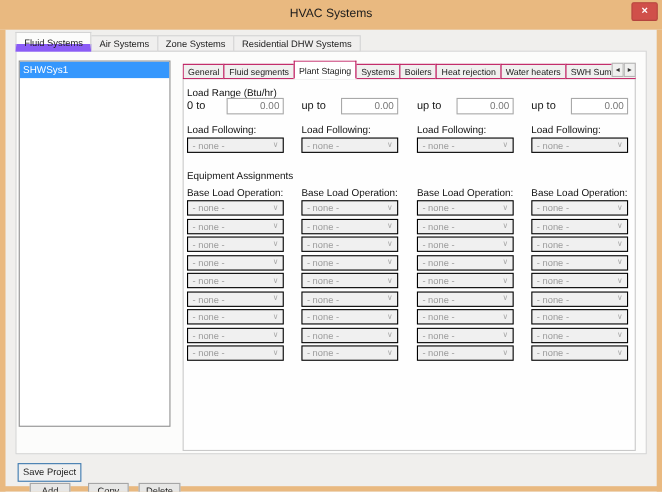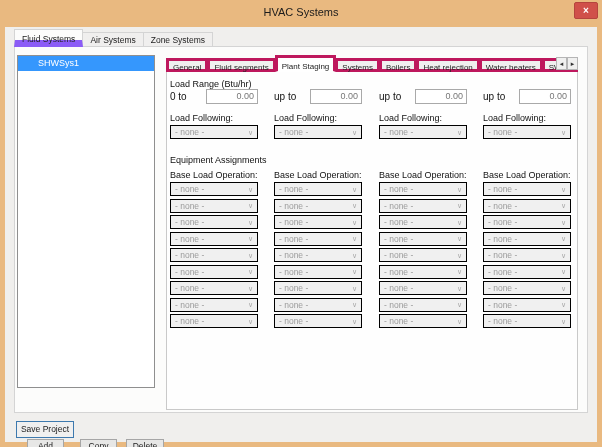--- a/index.html
+++ b/index.html
@@ -82,6 +82,7 @@
     <div class="mtab active">Fluid Systems</div>
     <div class="mtab">Air Systems</div>
     <div class="mtab">Zone Systems</div>
+    <div class="mtab">Residential DHW Systems</div>
   </div>
 
   <div class="main-page"></div>

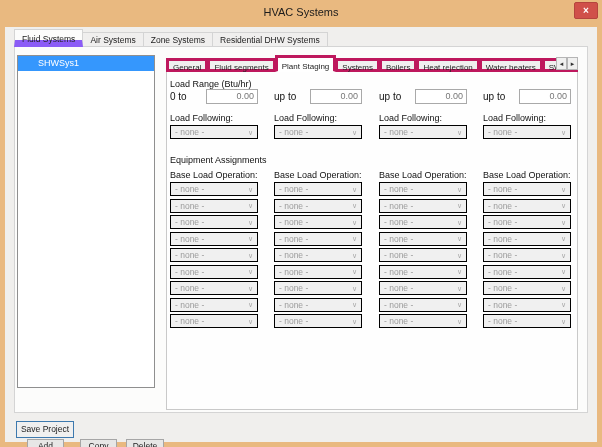--- a/index.html
+++ b/index.html
@@ -24,7 +24,7 @@
 
   
   .listbox { position:absolute; left:17px; top:55px; width:138px; height:333px; background:#fff; border:1px solid #8f8f8f; overflow:hidden; }
-  .list-item { height:15px; line-height:15px; font-size:9px; padding:0 20px; color:#222; }
+  .list-item { height:15px; line-height:15px; font-size:9px; padding:0 3px; color:#222; }
   .list-item.selected { background:#3597fd; color:#fff; }
   .btn { position:absolute; height:15px; background:#e7e7e6; border:1px solid #a6a6a6; font-size:8.5px; color:#222; text-align:center; line-height:13px;margin-top:48px; }
   .btn-add    { left:27px;  top:391px; width:37px; }

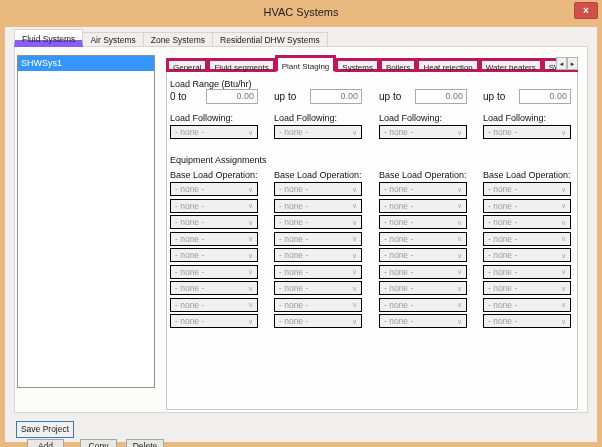--- a/index.html
+++ b/index.html
@@ -33,7 +33,7 @@
 
   
   .sub-tabs { position:absolute; left:166px; top:55px; width:412px; height:17px; display:flex; align-items:flex-end; overflow:hidden; z-index:3; }
-  .stab { height:14px; line-height:14px; padding:0 4px; font-size:8px; color:#222; background:#f0f0ef; border:3px solid #be185d; margin-right:-1px; white-space:nowrap; }
+  .stab { height:14px; line-height:14px; padding:0 4px; font-size:8px; color:#222; background:#f0f0ef; border:1px solid #be185d; margin-right:-1px; white-space:nowrap; }
   .stab.active { height:17px; line-height:17px; background:#fff; border-bottom:1px solid #fff; position:relative; z-index:4; }
   .tab-scroll { position:absolute; top:57px; z-index:5; width:11px; height:13px; background:#f0f0ef; border:1px solid #b5b5b5; font-size:7px; color:#333; text-align:center; line-height:11px; }
   .ts-left  { left:556px; }

